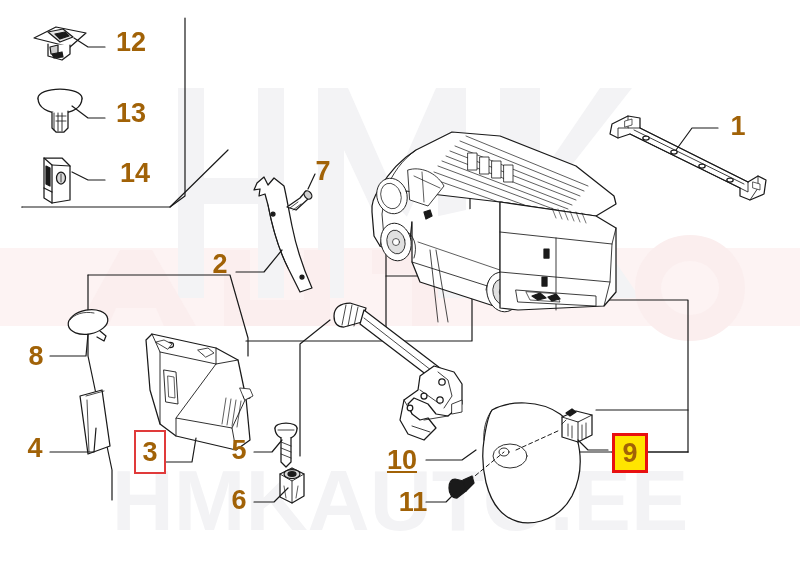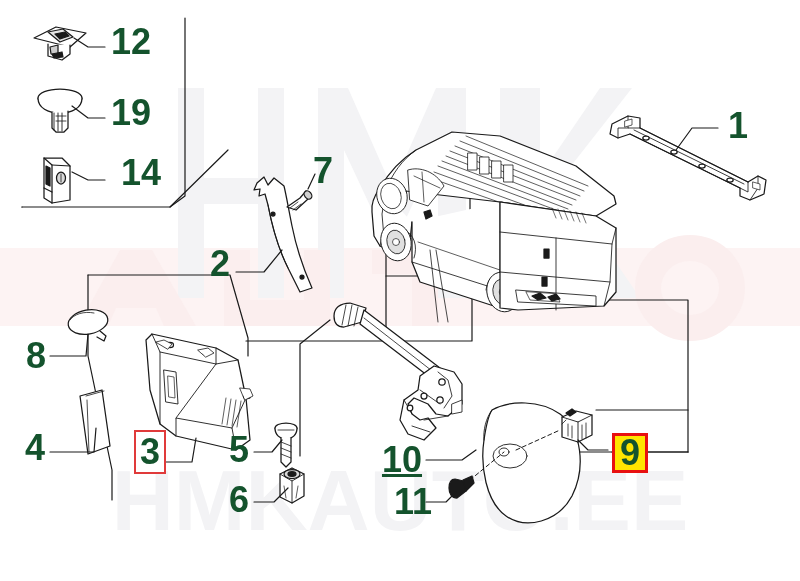--- a/index.html
+++ b/index.html
@@ -9,7 +9,7 @@
   .wm-big{font-family:"Liberation Sans",sans-serif;font-weight:bold;}
   .callout{
     position:absolute;font-family:"Liberation Sans",sans-serif;font-weight:bold;
-    font-size:36px;line-height:1;color:#14532d;
+    font-size:27px;line-height:1;color:#a16207;
     display:flex;align-items:center;justify-content:center;
   }
   .callout.hl-red{border:2px solid #e03a3a;background:#ffffff;}

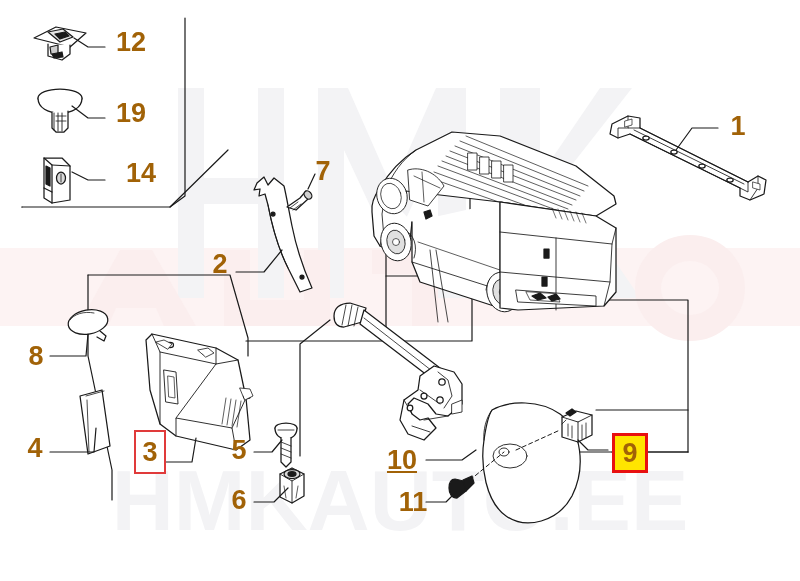--- a/index.html
+++ b/index.html
@@ -392,7 +392,7 @@
       <span>12</span>
     </div>
   <div class="callout" style="left:110px;top:96px;width:42px;height:34px;">
-      <span>19</span>
+      <span>13</span>
     </div>
   <div class="callout" style="left:120px;top:156px;width:42px;height:34px;text-align:right;">
       <span>14</span>

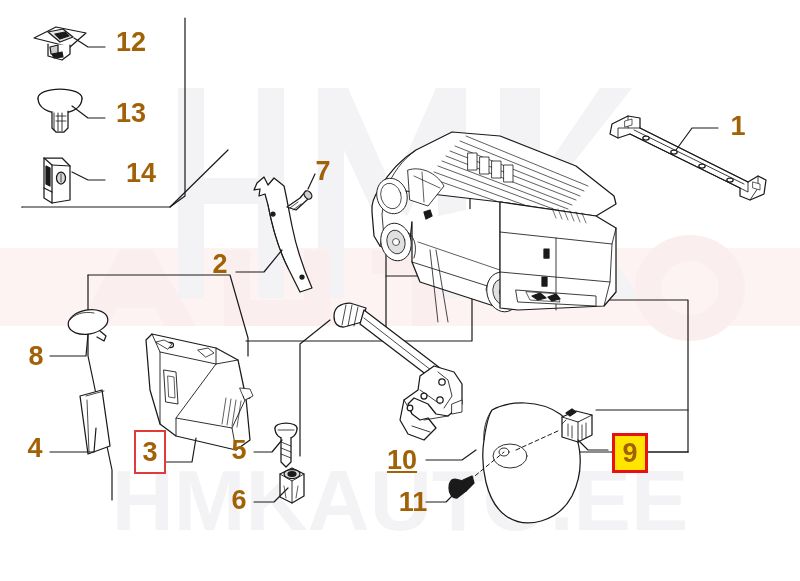--- a/index.html
+++ b/index.html
@@ -394,7 +394,7 @@
   <div class="callout" style="left:110px;top:96px;width:42px;height:34px;">
       <span>13</span>
     </div>
-  <div class="callout" style="left:120px;top:156px;width:42px;height:34px;text-align:right;">
+  <div class="callout" style="left:114px;top:156px;width:42px;height:34px;text-align:right;">
       <span>14</span>
     </div>
 

